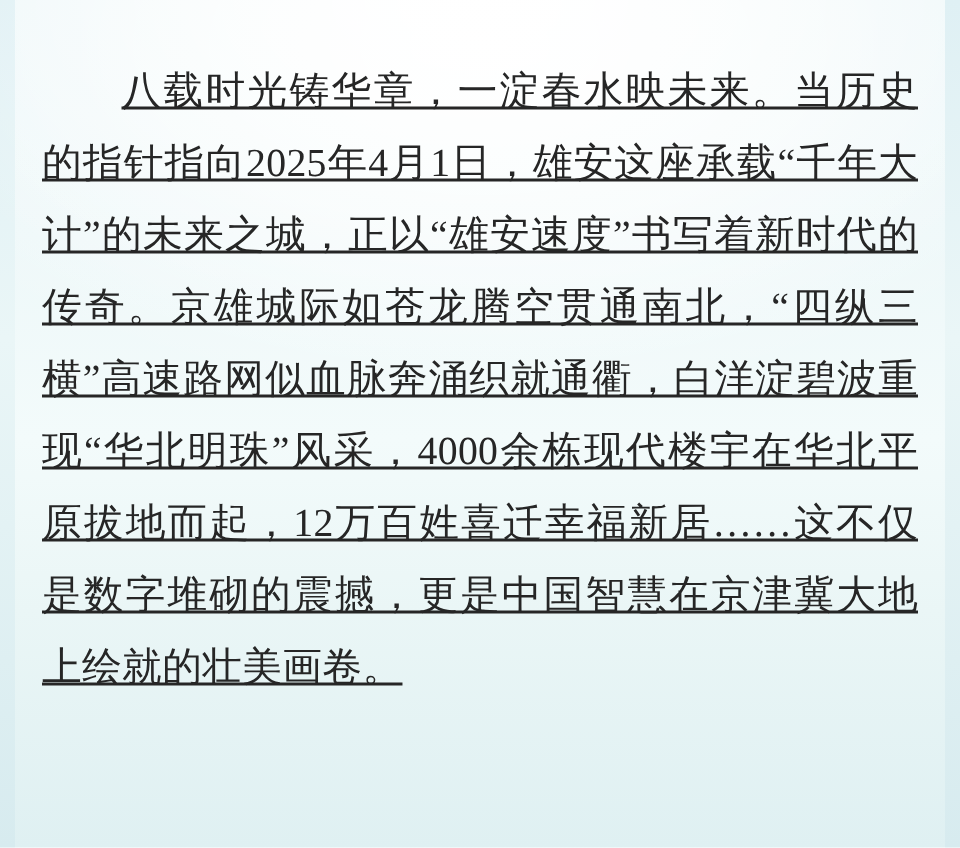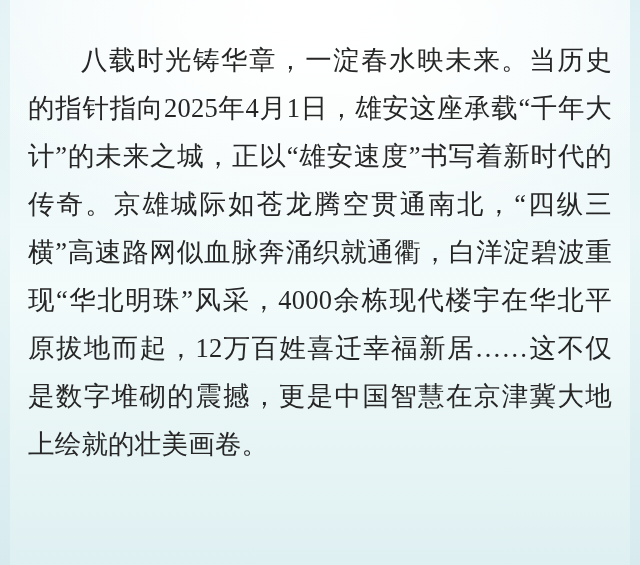--- a/index.html
+++ b/index.html
@@ -64,6 +64,7 @@
     text-indent: 2em;
     white-space: pre-wrap;
     word-break: break-all;
+    text-decoration: underline;
   }
 </style>
 </head>

